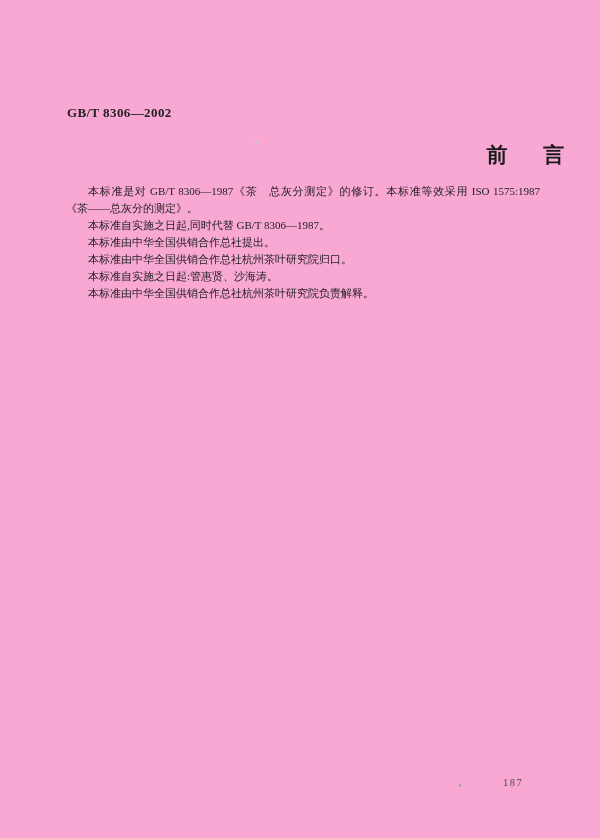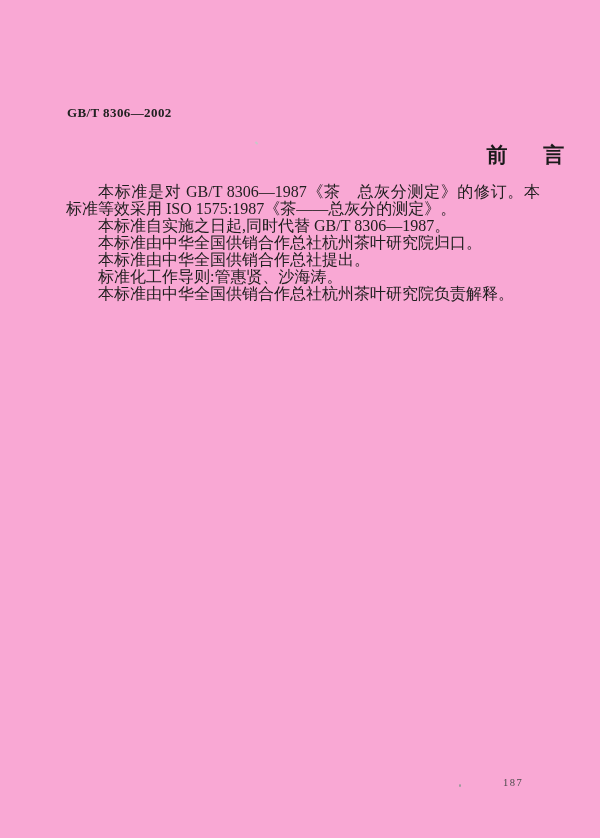--- a/index.html
+++ b/index.html
@@ -45,7 +45,7 @@
     left: 66px;
     top: 183px;
     width: 474px;
-    font-size: 16px;
+    font-size: 11px;
     line-height: 17px;
     text-align: justify;
     color: #1e1e1e;

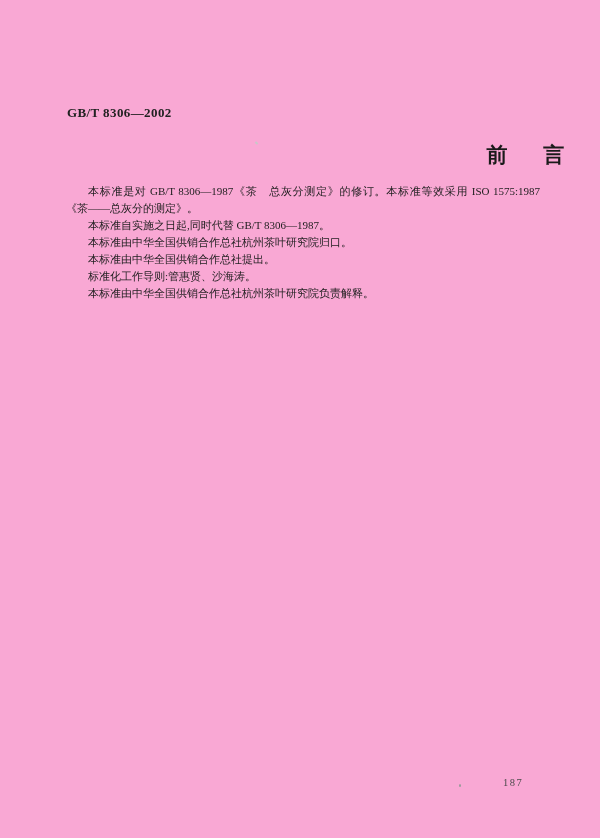--- a/index.html
+++ b/index.html
@@ -94,8 +94,8 @@
   <div class="content">
     <p>本标准是对 GB/T 8306—1987《茶　总灰分测定》的修订。本标准等效采用 ISO 1575:1987《茶——总灰分的测定》。</p>
     <p>本标准自实施之日起,同时代替 GB/T 8306—1987。</p>
+    <p>本标准由中华全国供销合作总社提出。</p>
     <p>本标准由中华全国供销合作总社杭州茶叶研究院归口。</p>
-    <p>本标准由中华全国供销合作总社提出。</p>
     <p>标准化工作导则:管惠贤、沙海涛。</p>
     <p>本标准由中华全国供销合作总社杭州茶叶研究院负责解释。</p>
   </div>

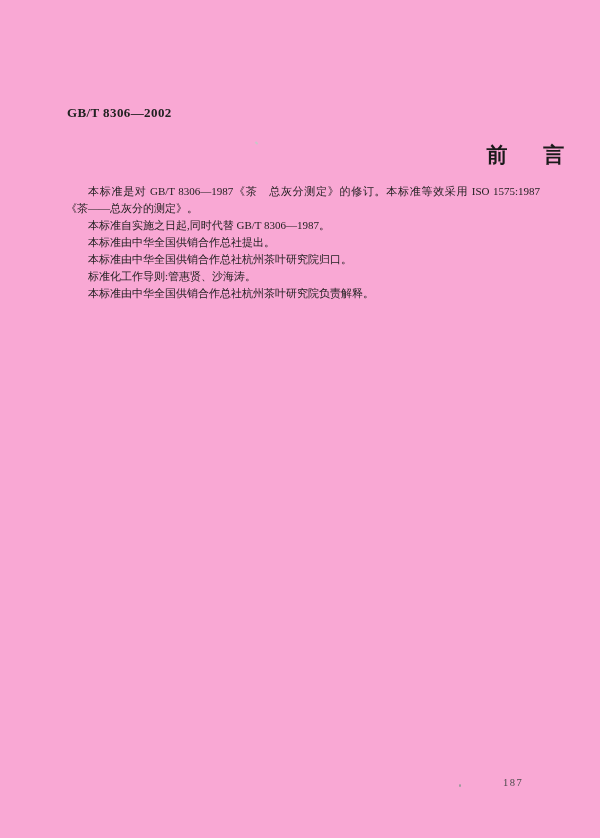--- a/index.html
+++ b/index.html
@@ -96,7 +96,7 @@
     <p>本标准自实施之日起,同时代替 GB/T 8306—1987。</p>
     <p>本标准由中华全国供销合作总社提出。</p>
     <p>本标准由中华全国供销合作总社杭州茶叶研究院归口。</p>
-    <p>标准化工作导则:管惠贤、沙海涛。</p>
+    <p>本标准自实施之日起:管惠贤、沙海涛。</p>
     <p>本标准由中华全国供销合作总社杭州茶叶研究院负责解释。</p>
   </div>
 

